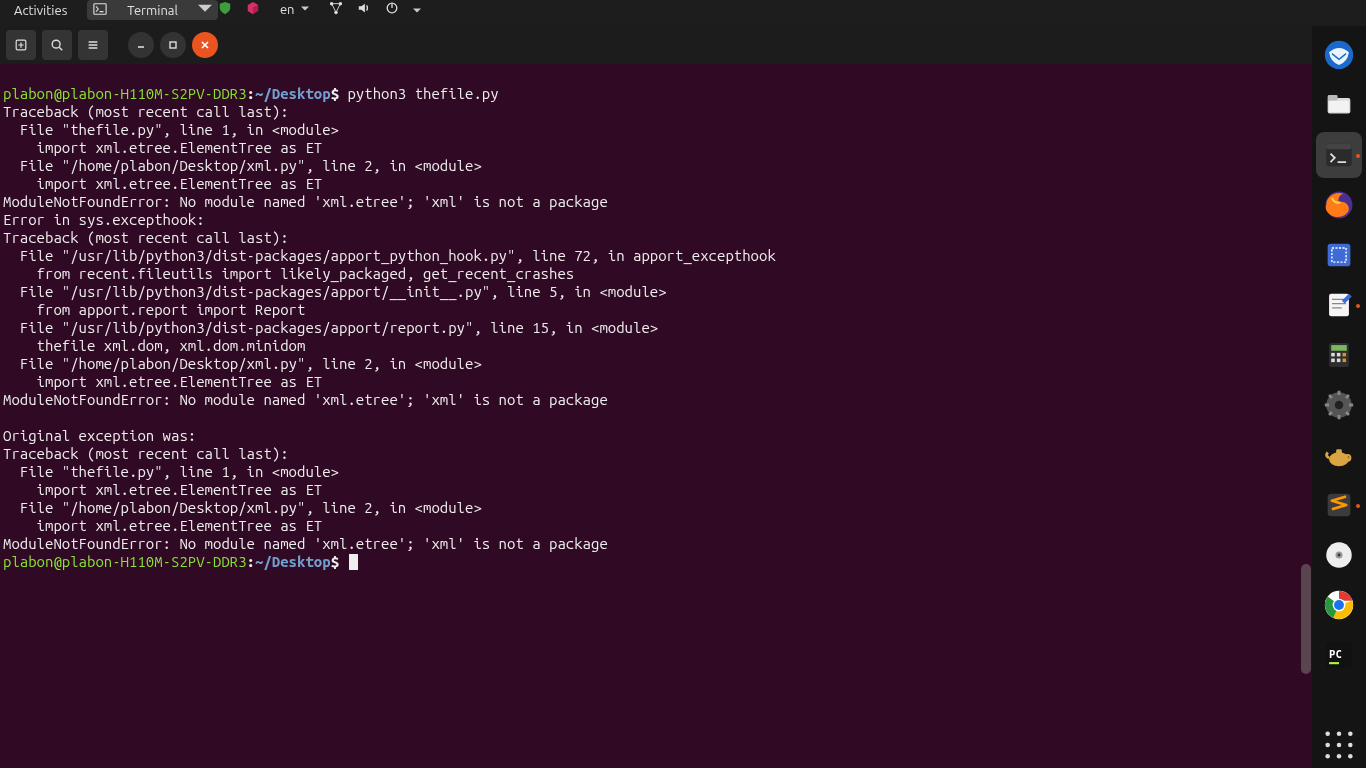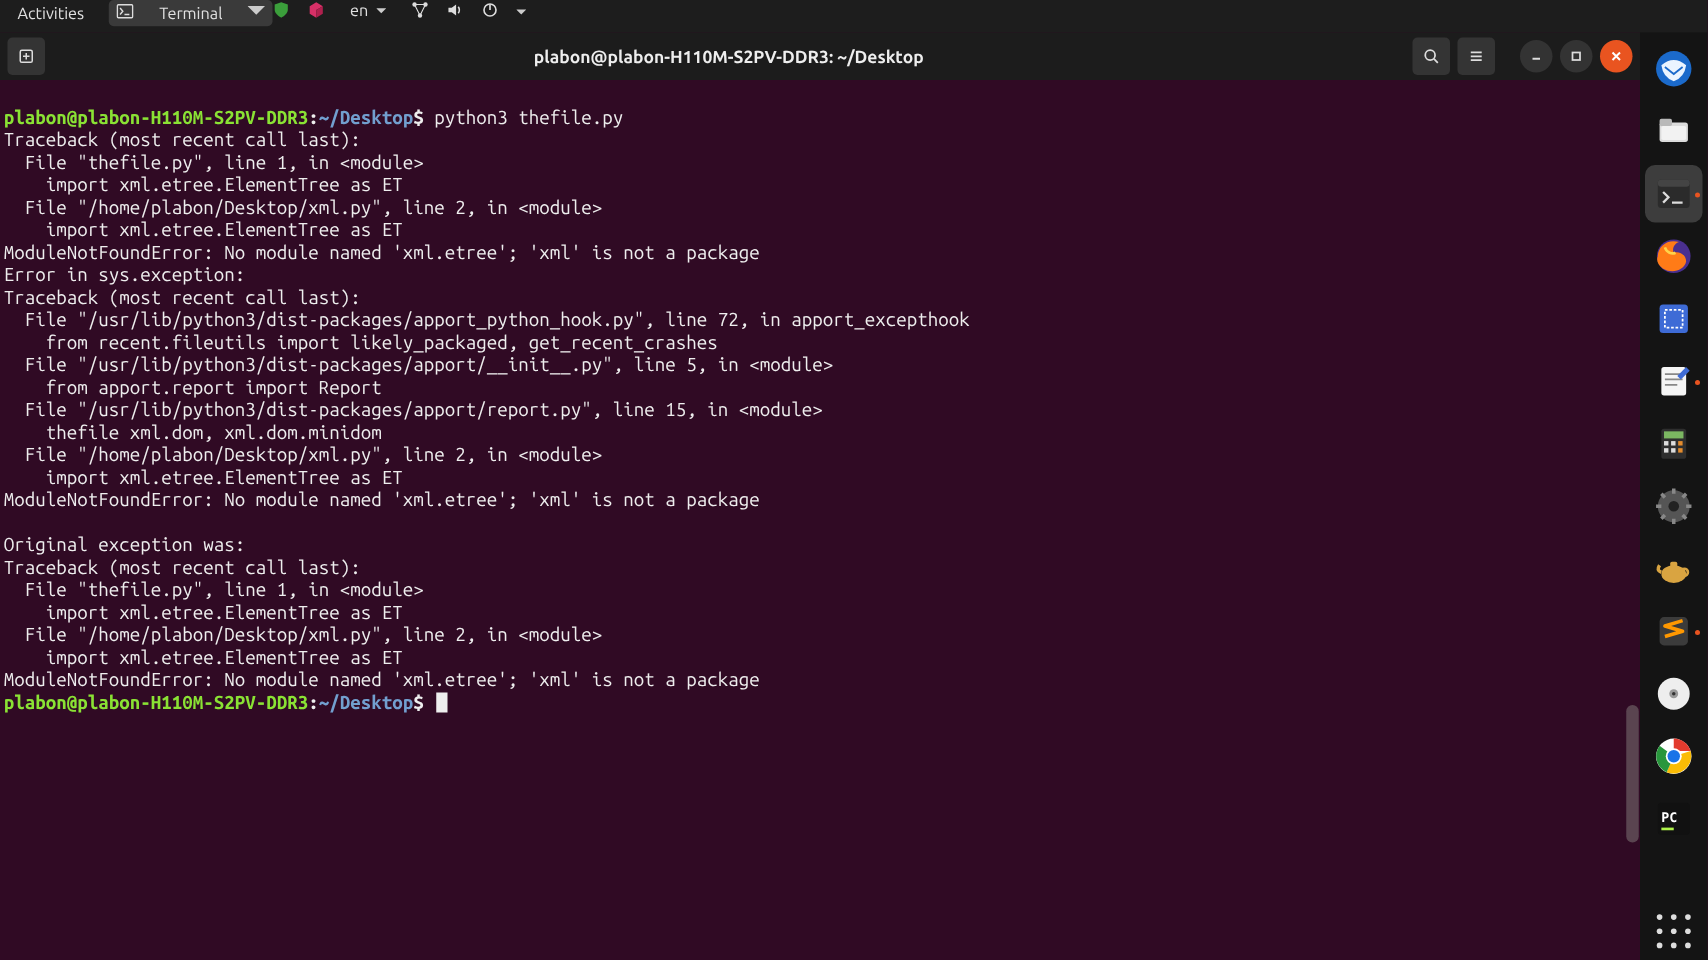--- a/index.html
+++ b/index.html
@@ -149,7 +149,6 @@
             <path d="M8 5 V11 M5 8 H11"></path>
           </svg>
       </div>
-      <div class="title">plabon@plabon-H110M-S2PV-DDR3: ~/Desktop</div>
       <div class="icon-btn">
         <svg viewBox="0 0 16 16" fill="none" stroke="#ddd" stroke-width="1.6">
             <circle cx="7" cy="7" r="4.5"></circle>

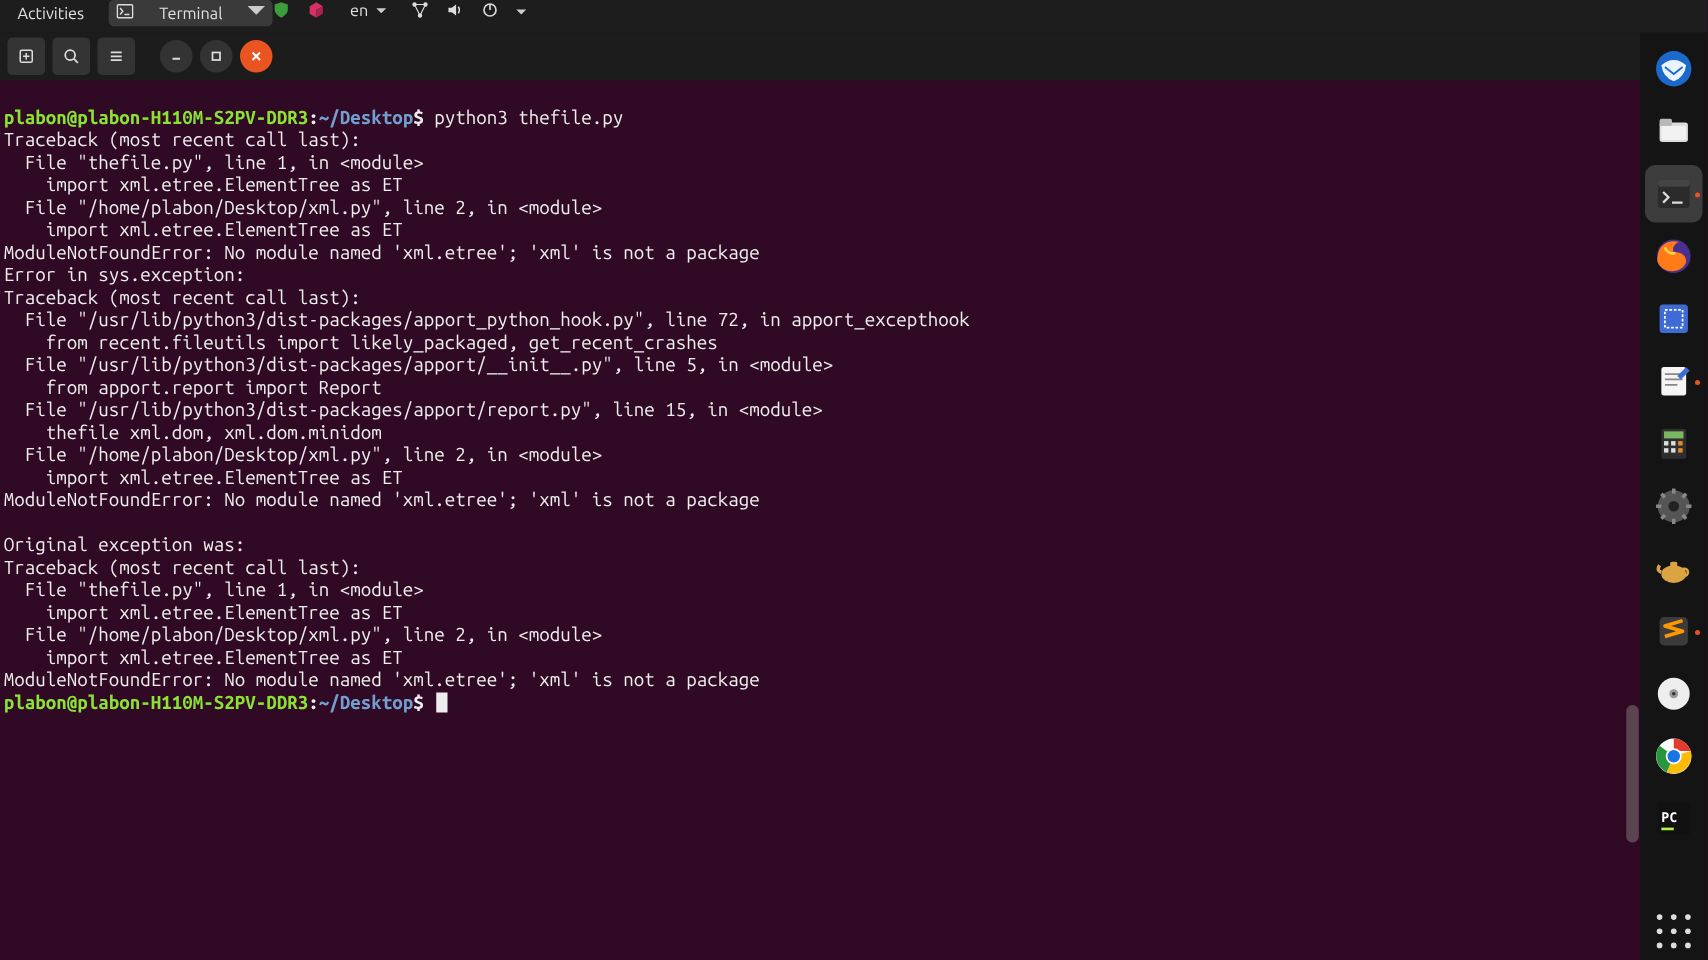--- a/index.html
+++ b/index.html
@@ -56,7 +56,7 @@
   position: relative;
 }
 .term-body .line { white-space: pre; }
-.prompt-user { color: #8AE234; font-weight: bold; }
+.prompt-user { color: #8AE234; font-weight: normal; }
 .prompt-path { color: #729FCF; font-weight: bold; }
 .prompt-sep { color: #eee; font-weight: bold;}
 .cursor {

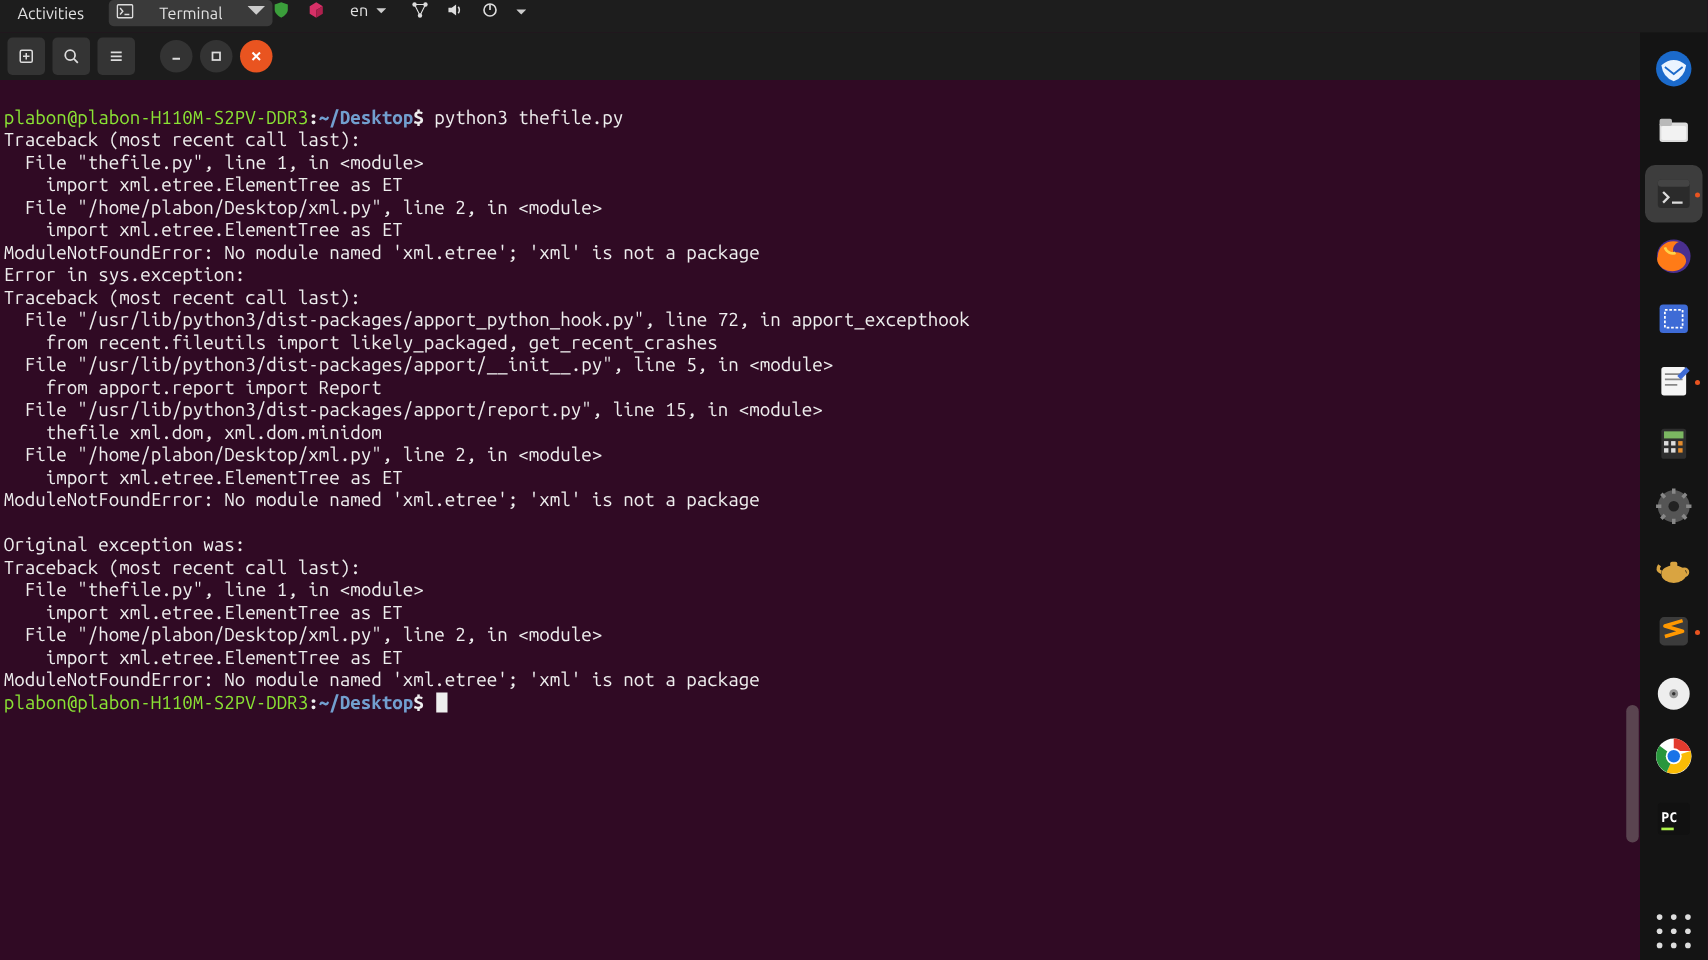--- a/index.html
+++ b/index.html
@@ -186,7 +186,7 @@
 <span class="line">  File "/home/plabon/Desktop/xml.py", line 2, in &lt;module&gt;</span>
 <span class="line">    import xml.etree.ElementTree as ET</span>
 <span class="line">ModuleNotFoundError: No module named 'xml.etree'; 'xml' is not a package</span>
-<span class="line">Error in sys.exception:</span>
+<span class="line">Error in sys.excepthook:</span>
 <span class="line">Traceback (most recent call last):</span>
 <span class="line">  File "/usr/lib/python3/dist-packages/apport_python_hook.py", line 72, in apport_excepthook</span>
 <span class="line">    from recent.fileutils import likely_packaged, get_recent_crashes</span>

